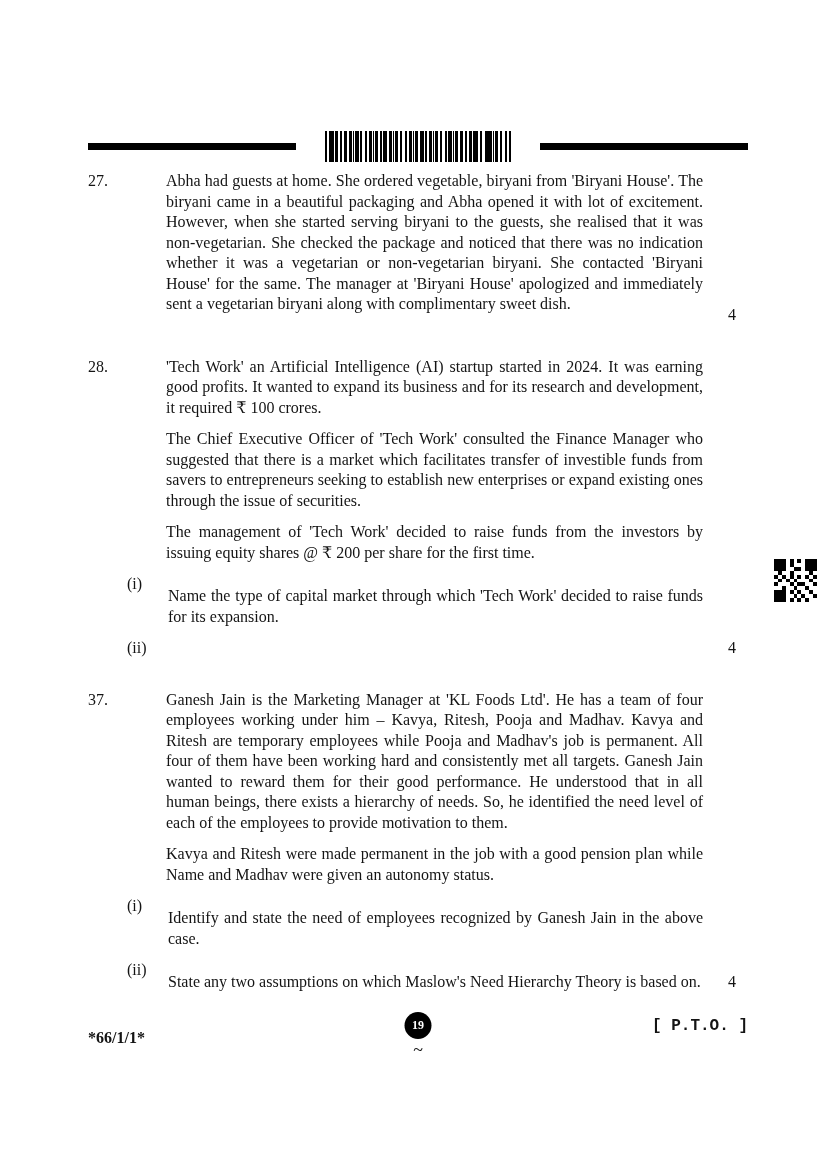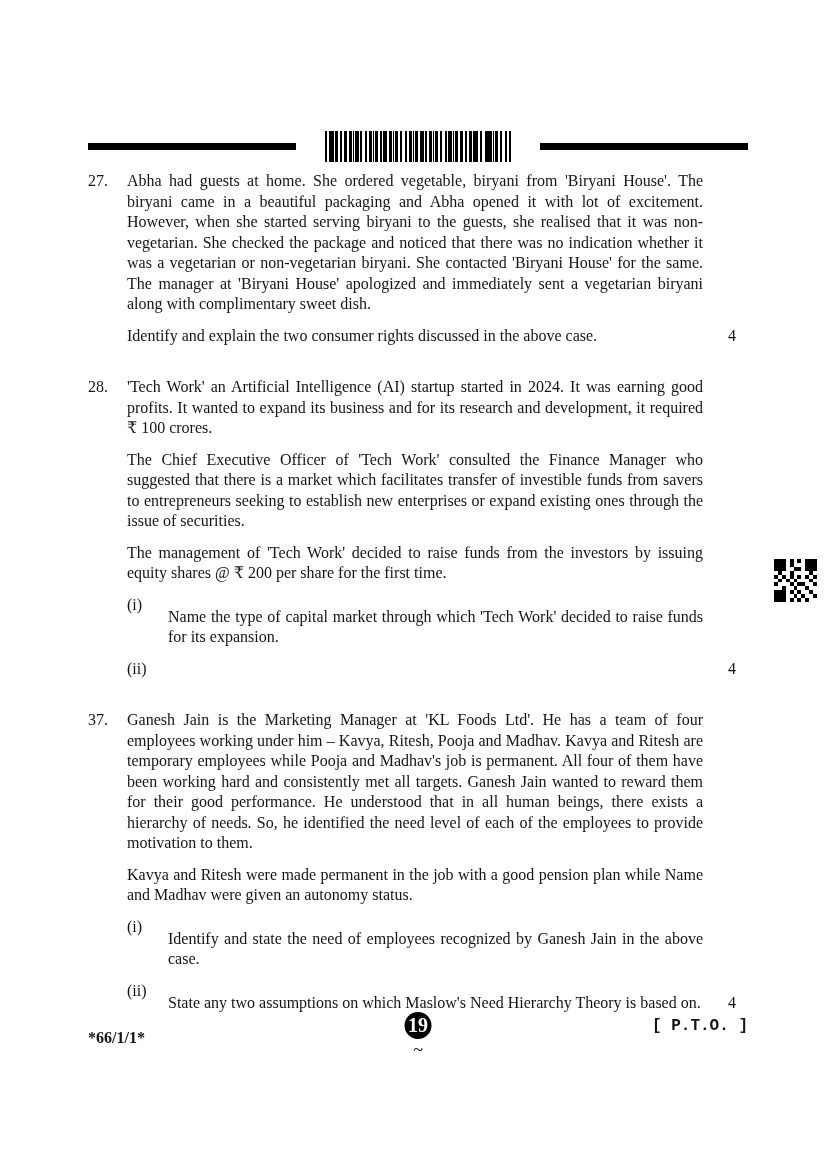--- a/index.html
+++ b/index.html
@@ -42,7 +42,7 @@
   .question { display: flex; margin-bottom: 31px; }
   .qnum { width: 39px; flex-shrink: 0; }
   .qbody { width: 576px; flex-shrink: 0; }
-  .para { text-align: justify; margin-bottom: 11px; position: relative; }
+  .para { text-align: justify; margin-bottom: 11px; position: relative; margin-left: 39px; }
   .qbody > .para:last-child, .qbody > .subpart:last-child { margin-bottom: 0; }
   .subpart { display: flex; margin-bottom: 11px; }
   .sp-label { width: 41px; flex-shrink: 0; }

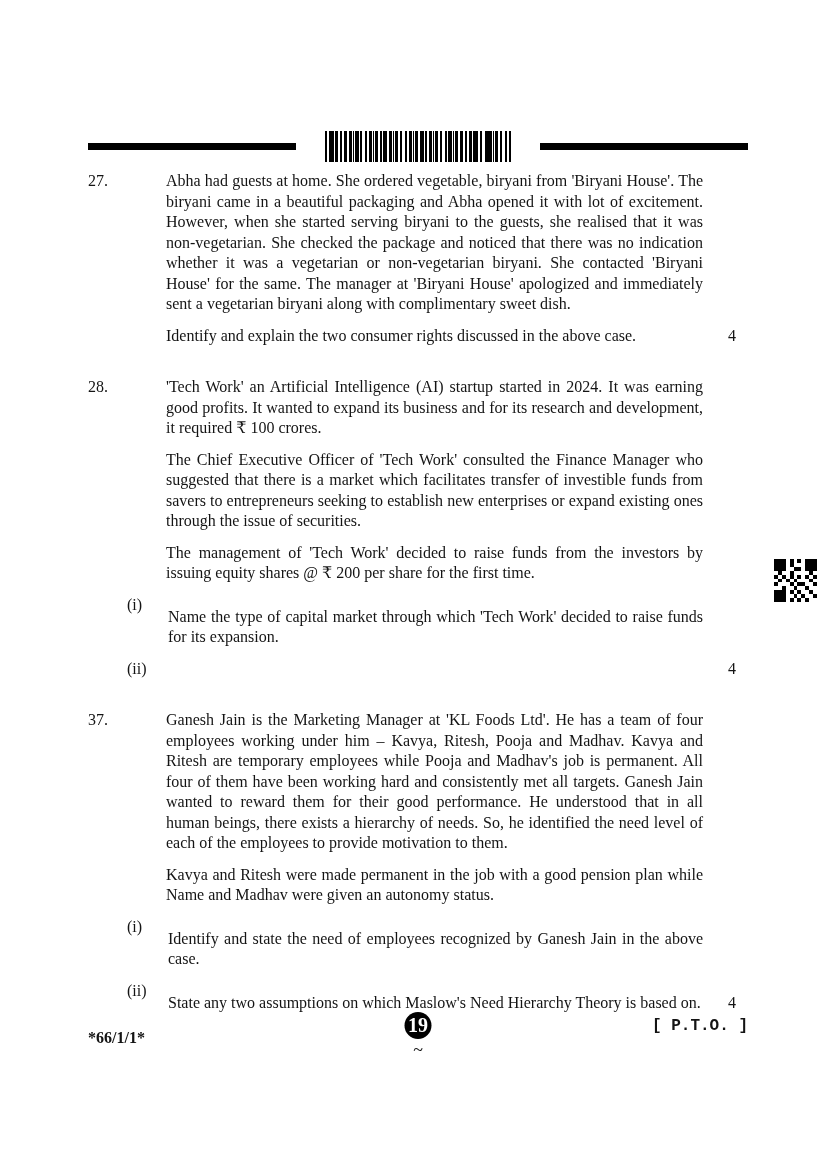--- a/index.html
+++ b/index.html
@@ -89,7 +89,6 @@
       <div class="qbody">
         <p class="para">Abha had guests at home. She ordered vegetable, biryani from 'Biryani House'. The biryani came in a beautiful packaging and Abha opened it with lot of excitement. However, when she started serving biryani to the guests, she realised that it was non-vegetarian. She checked the package and noticed that there was no indication whether it was a vegetarian or non-vegetarian biryani. She contacted 'Biryani House' for the same. The manager at 'Biryani House' apologized and immediately sent a vegetarian biryani along with complimentary sweet dish.</p>
         <p class="para">
-          <span>Identify and explain the two consumer rights discussed in the above case.</span>
           <span class="marks">4</span>
         </p>
       </div>

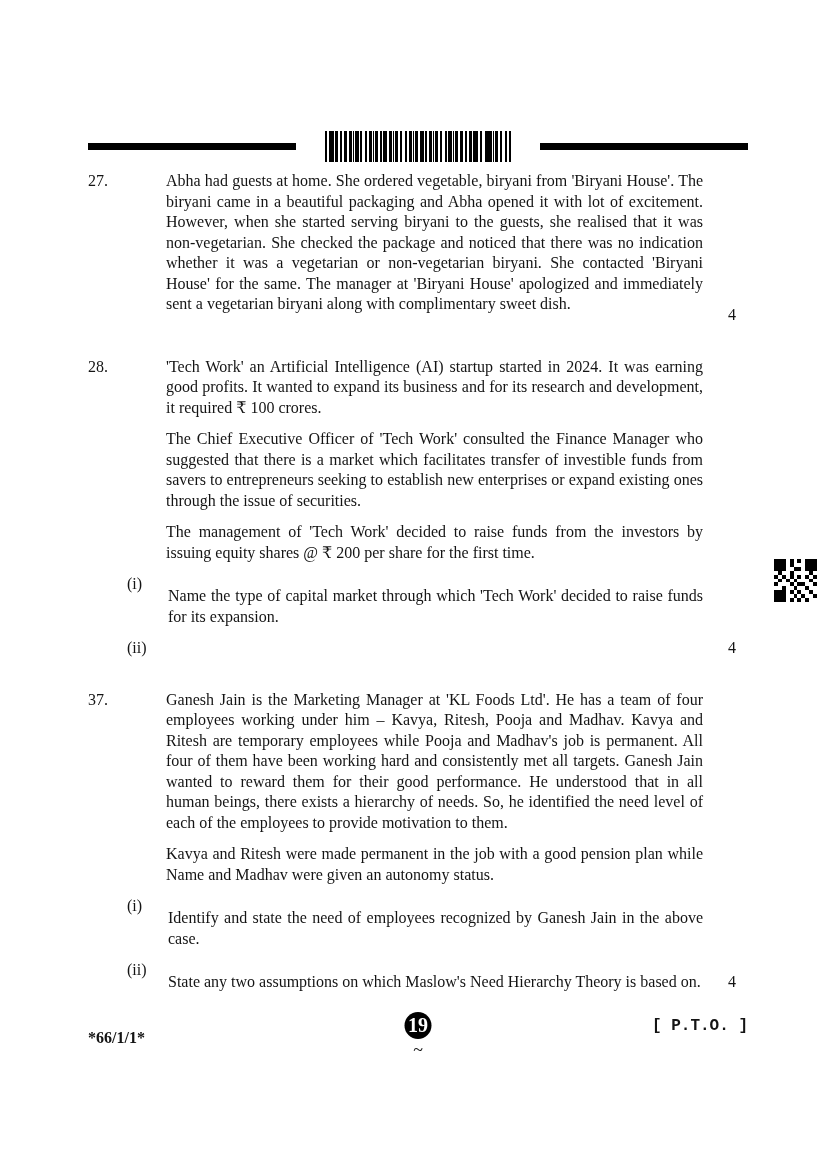--- a/index.html
+++ b/index.html
@@ -64,7 +64,7 @@
     position: absolute; left: 50%; top: 0; transform: translateX(-50%);
     width: 27px; height: 27px; border-radius: 50%;
     background: #000; color: #fff;
-    font-weight: bold; font-size: 20px; line-height: 27px; text-align: center;
+    font-weight: bold; font-size: 12px; line-height: 27px; text-align: center;
   }
   .tilde {
     position: absolute; top: 1040px; left: 88px; width: 660px;

